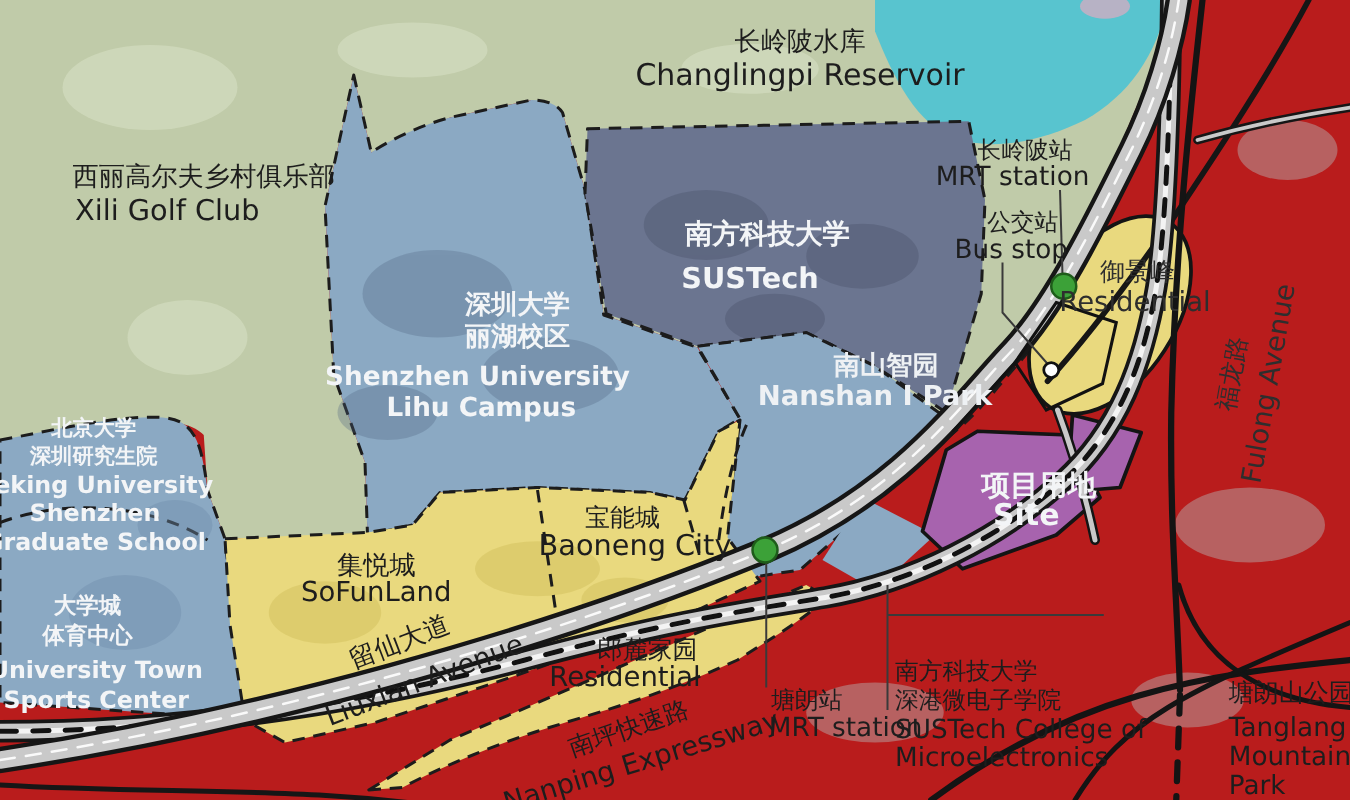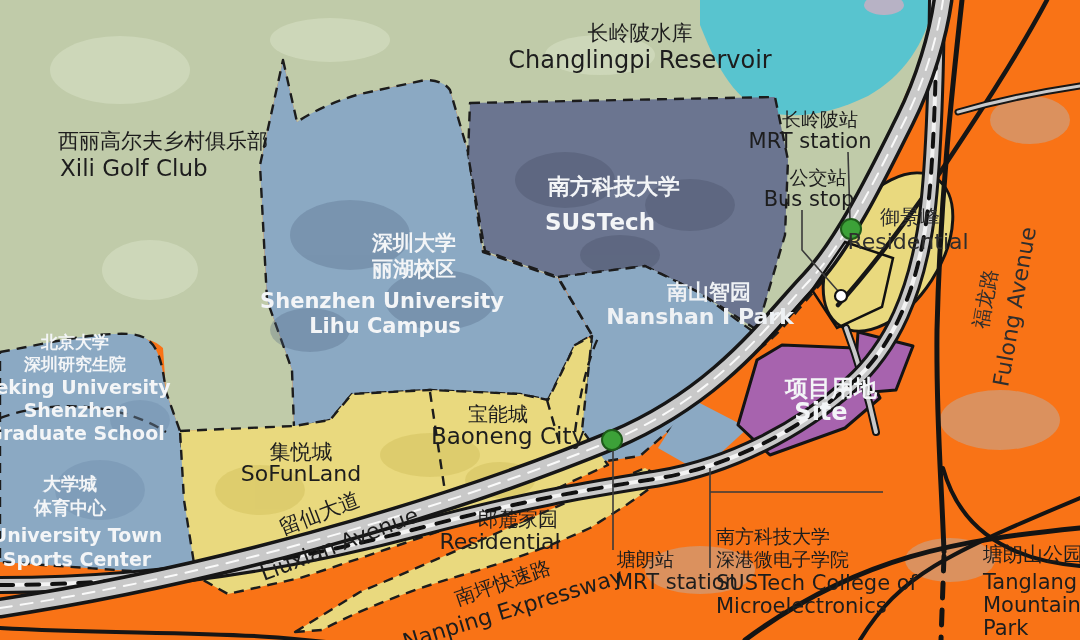--- a/index.html
+++ b/index.html
@@ -3,7 +3,7 @@
 <meta charset="utf-8">
 <style>
   html,body{margin:0;padding:0;background:#222;}
-  .map-canvas{position:relative;width:1080px;height:640px;overflow:hidden;background:#f97316;}
+  .map-canvas{position:relative;width:1080px;height:640px;overflow:hidden;background:#b91c1c;}
   svg{display:block;}
   text{font-family:"DejaVu Sans","Liberation Sans",sans-serif;}
   .lab-dark{fill:#1d1d1d;}

